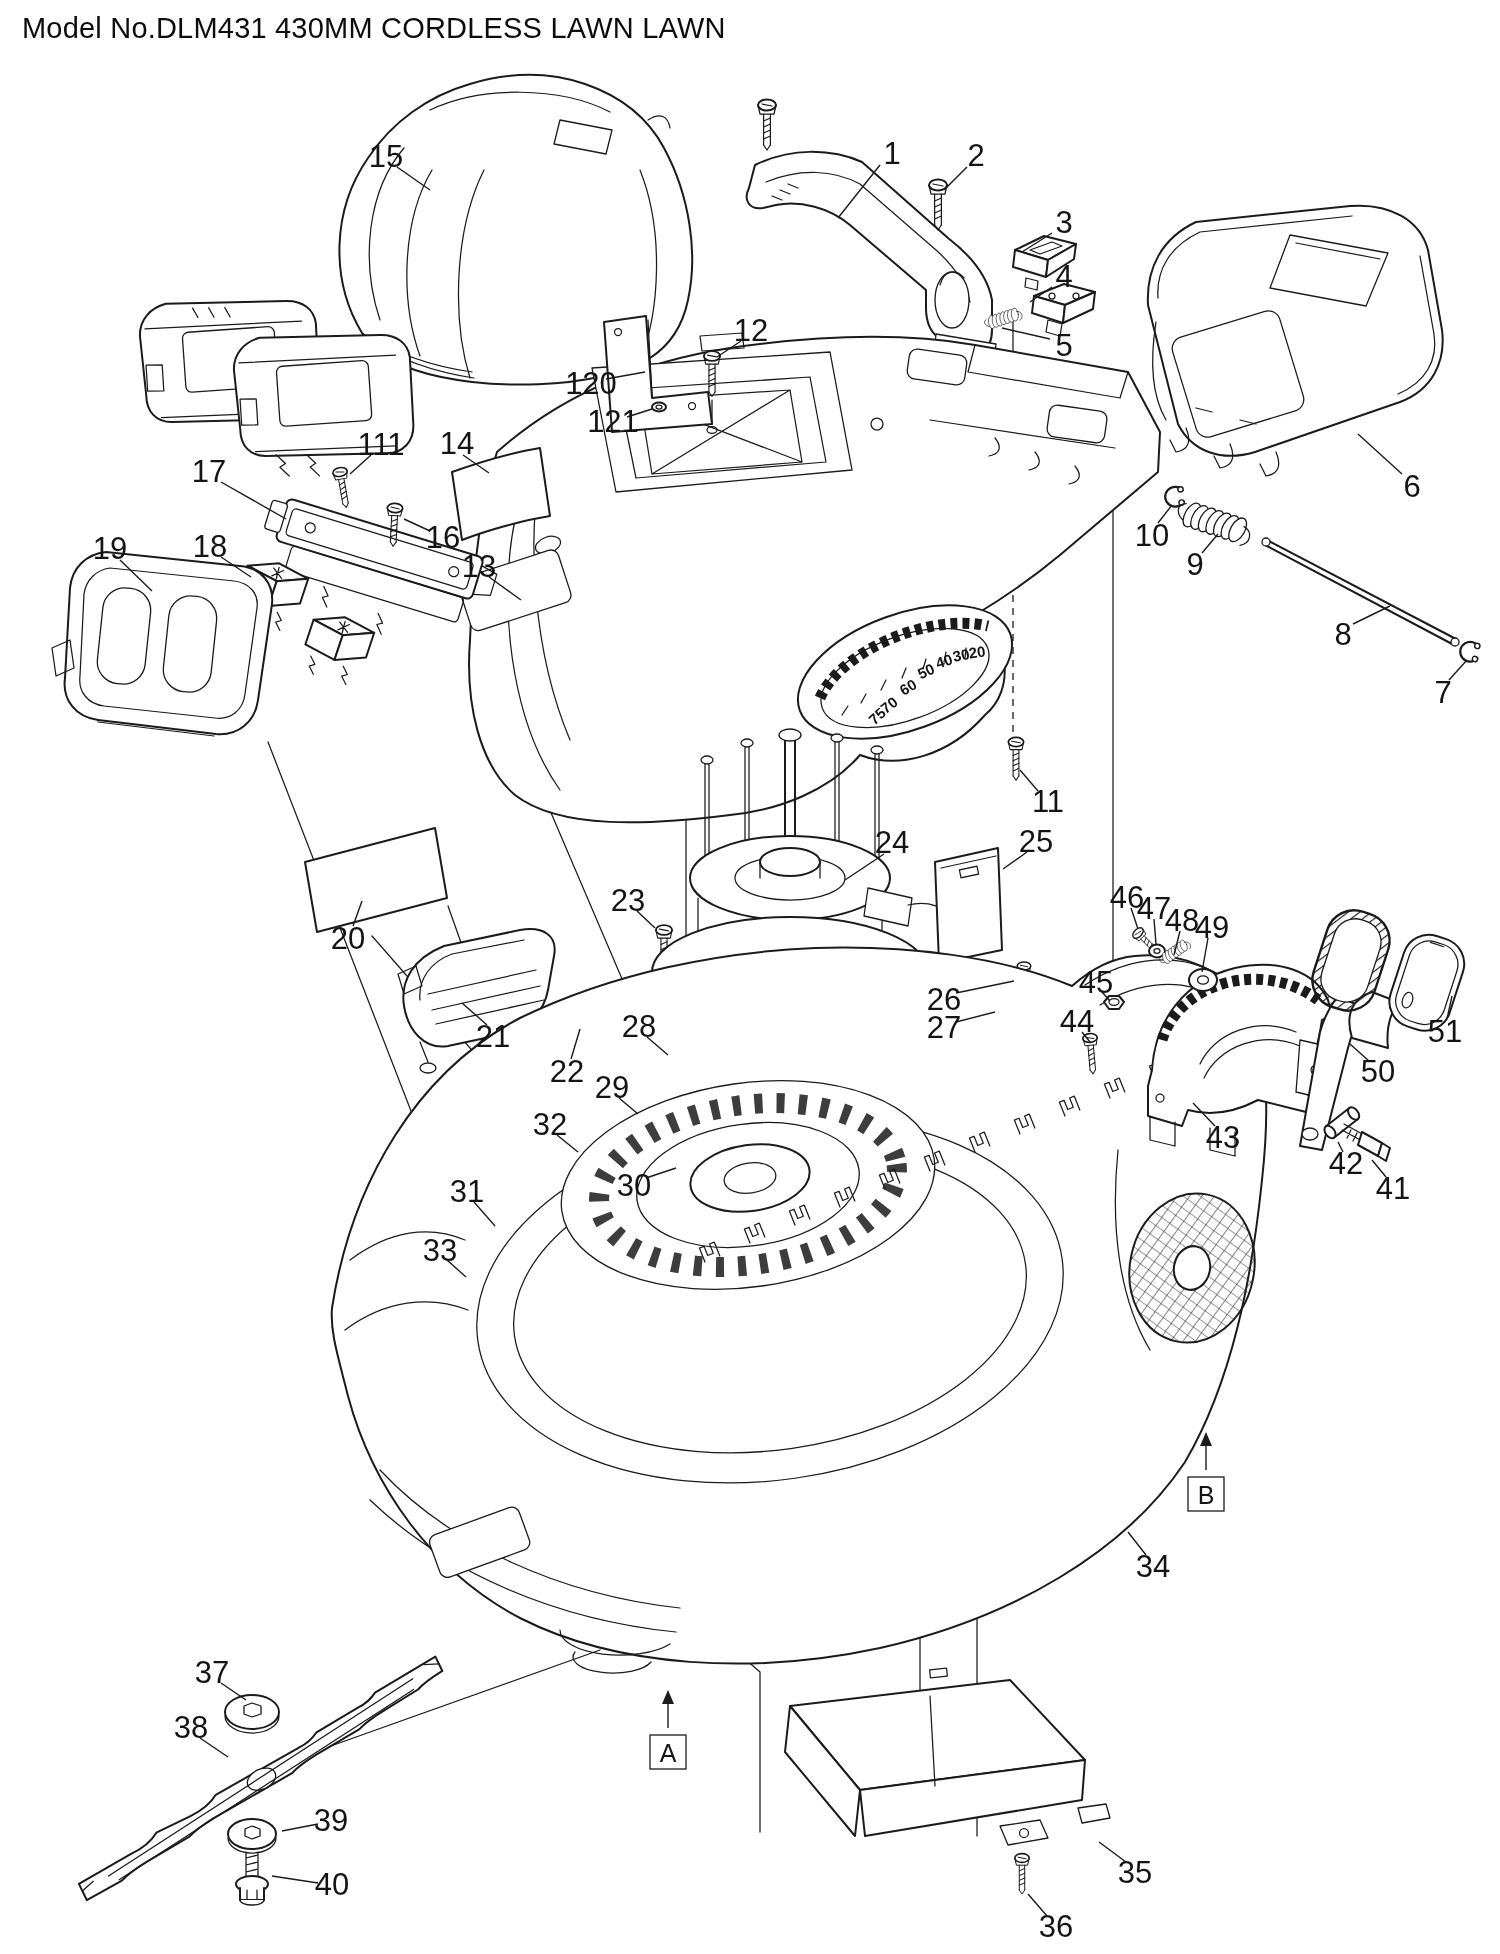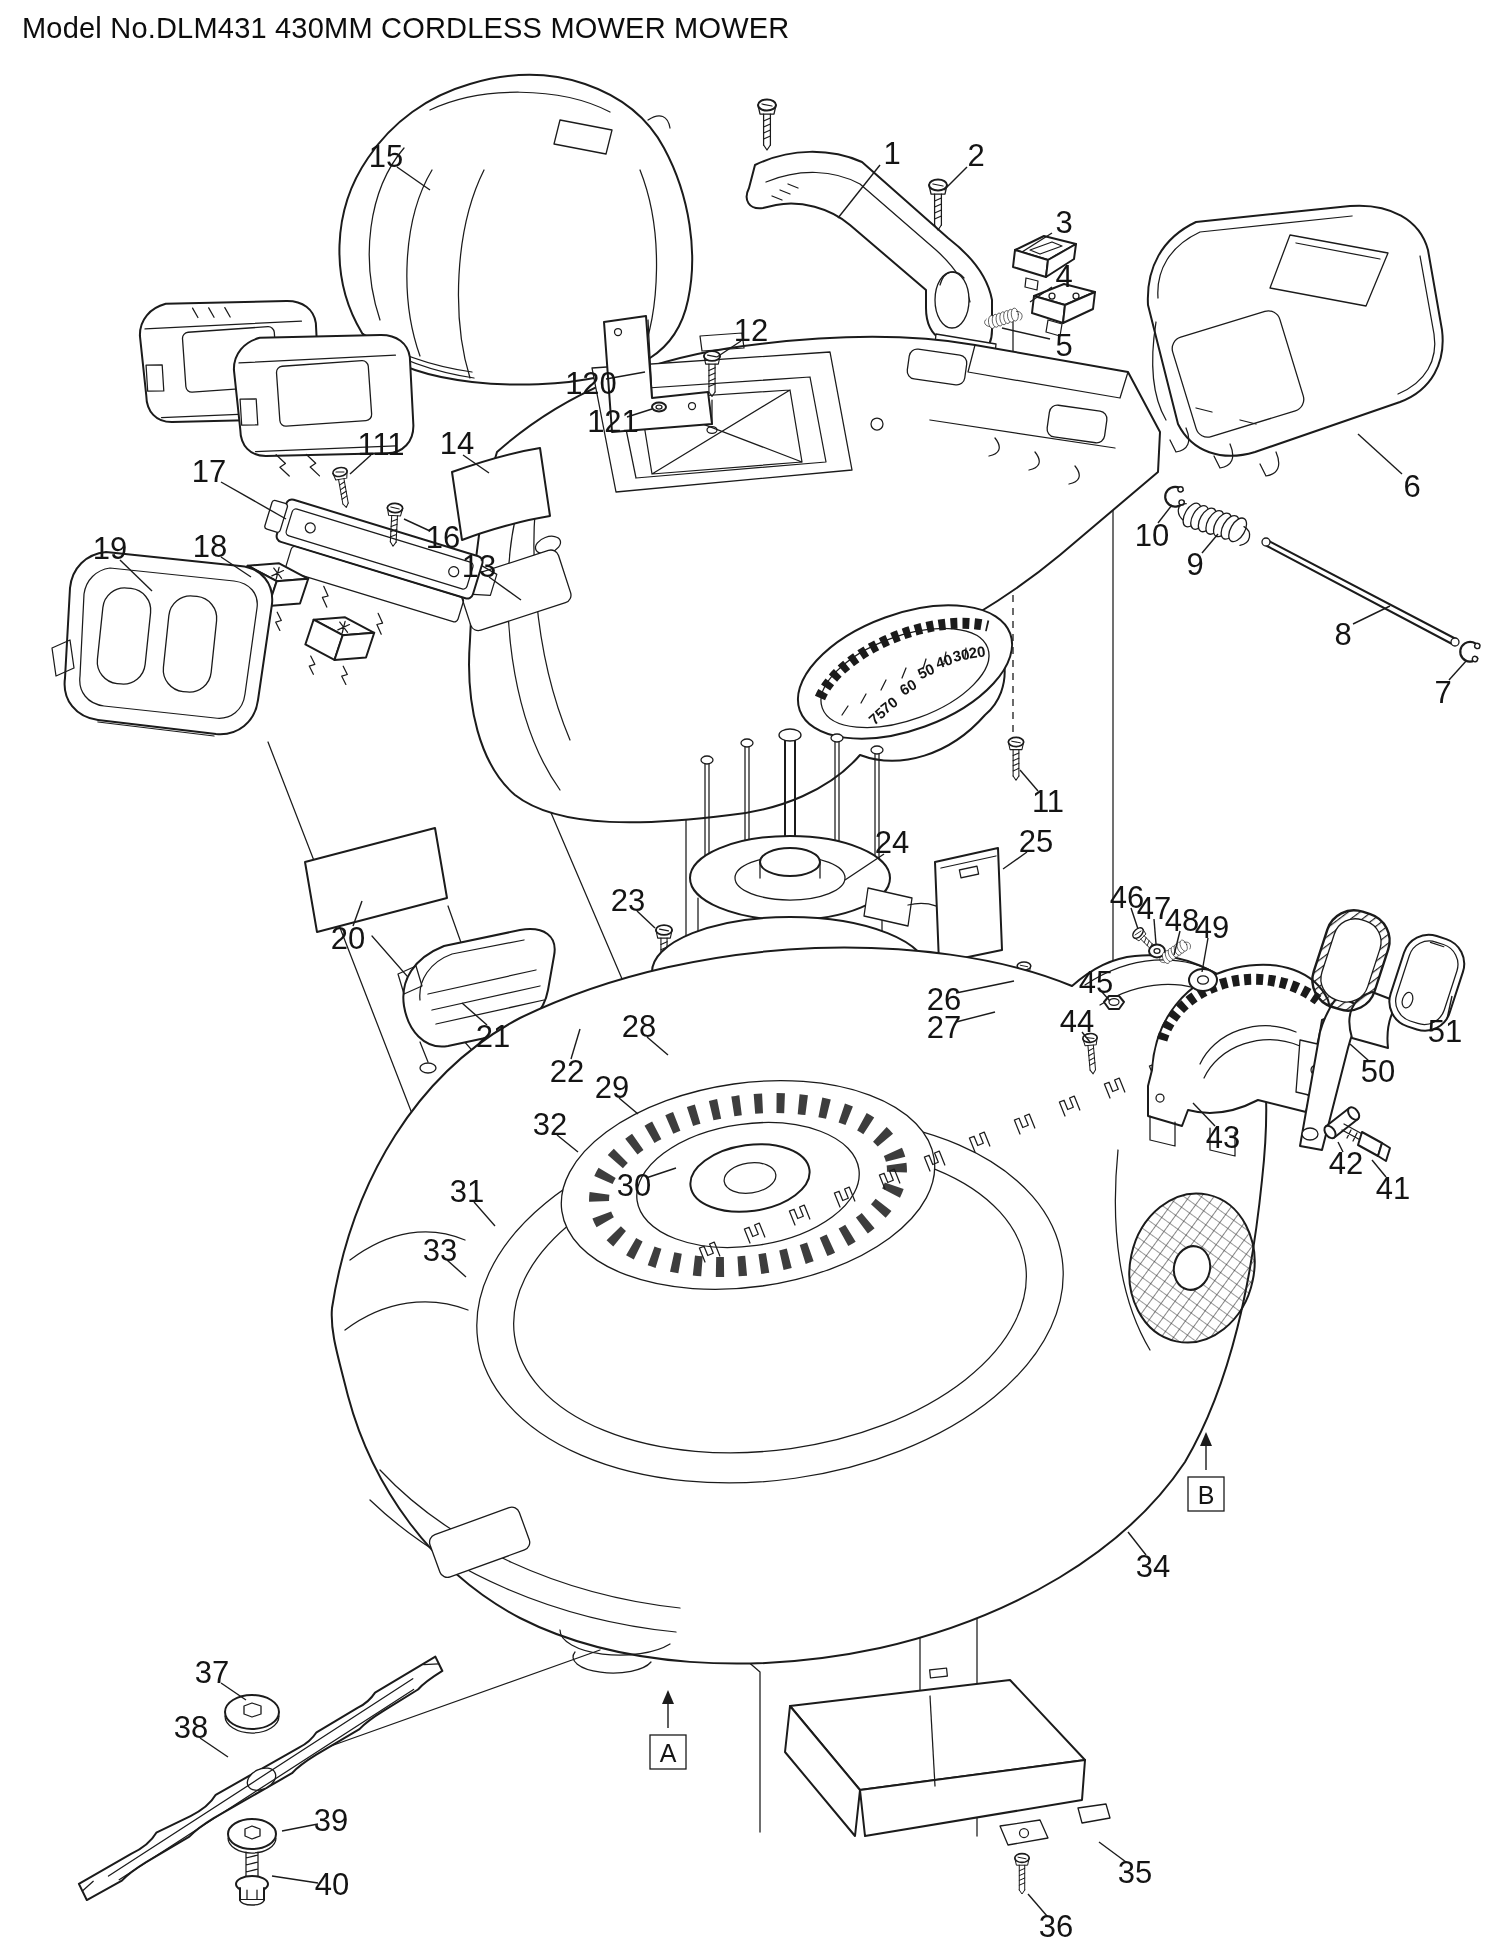--- a/index.html
+++ b/index.html
@@ -24,7 +24,7 @@
 <body>
 
 <div class="page">
-  <div class="title">Model No.DLM431 430MM CORDLESS MOWER MOWER</div>
+  <div class="title">Model No.DLM431 430MM CORDLESS LAWN LAWN</div>
 
   <svg id="art" width="1500" height="1954" viewBox="0 0 1500 1954">
     <defs>

